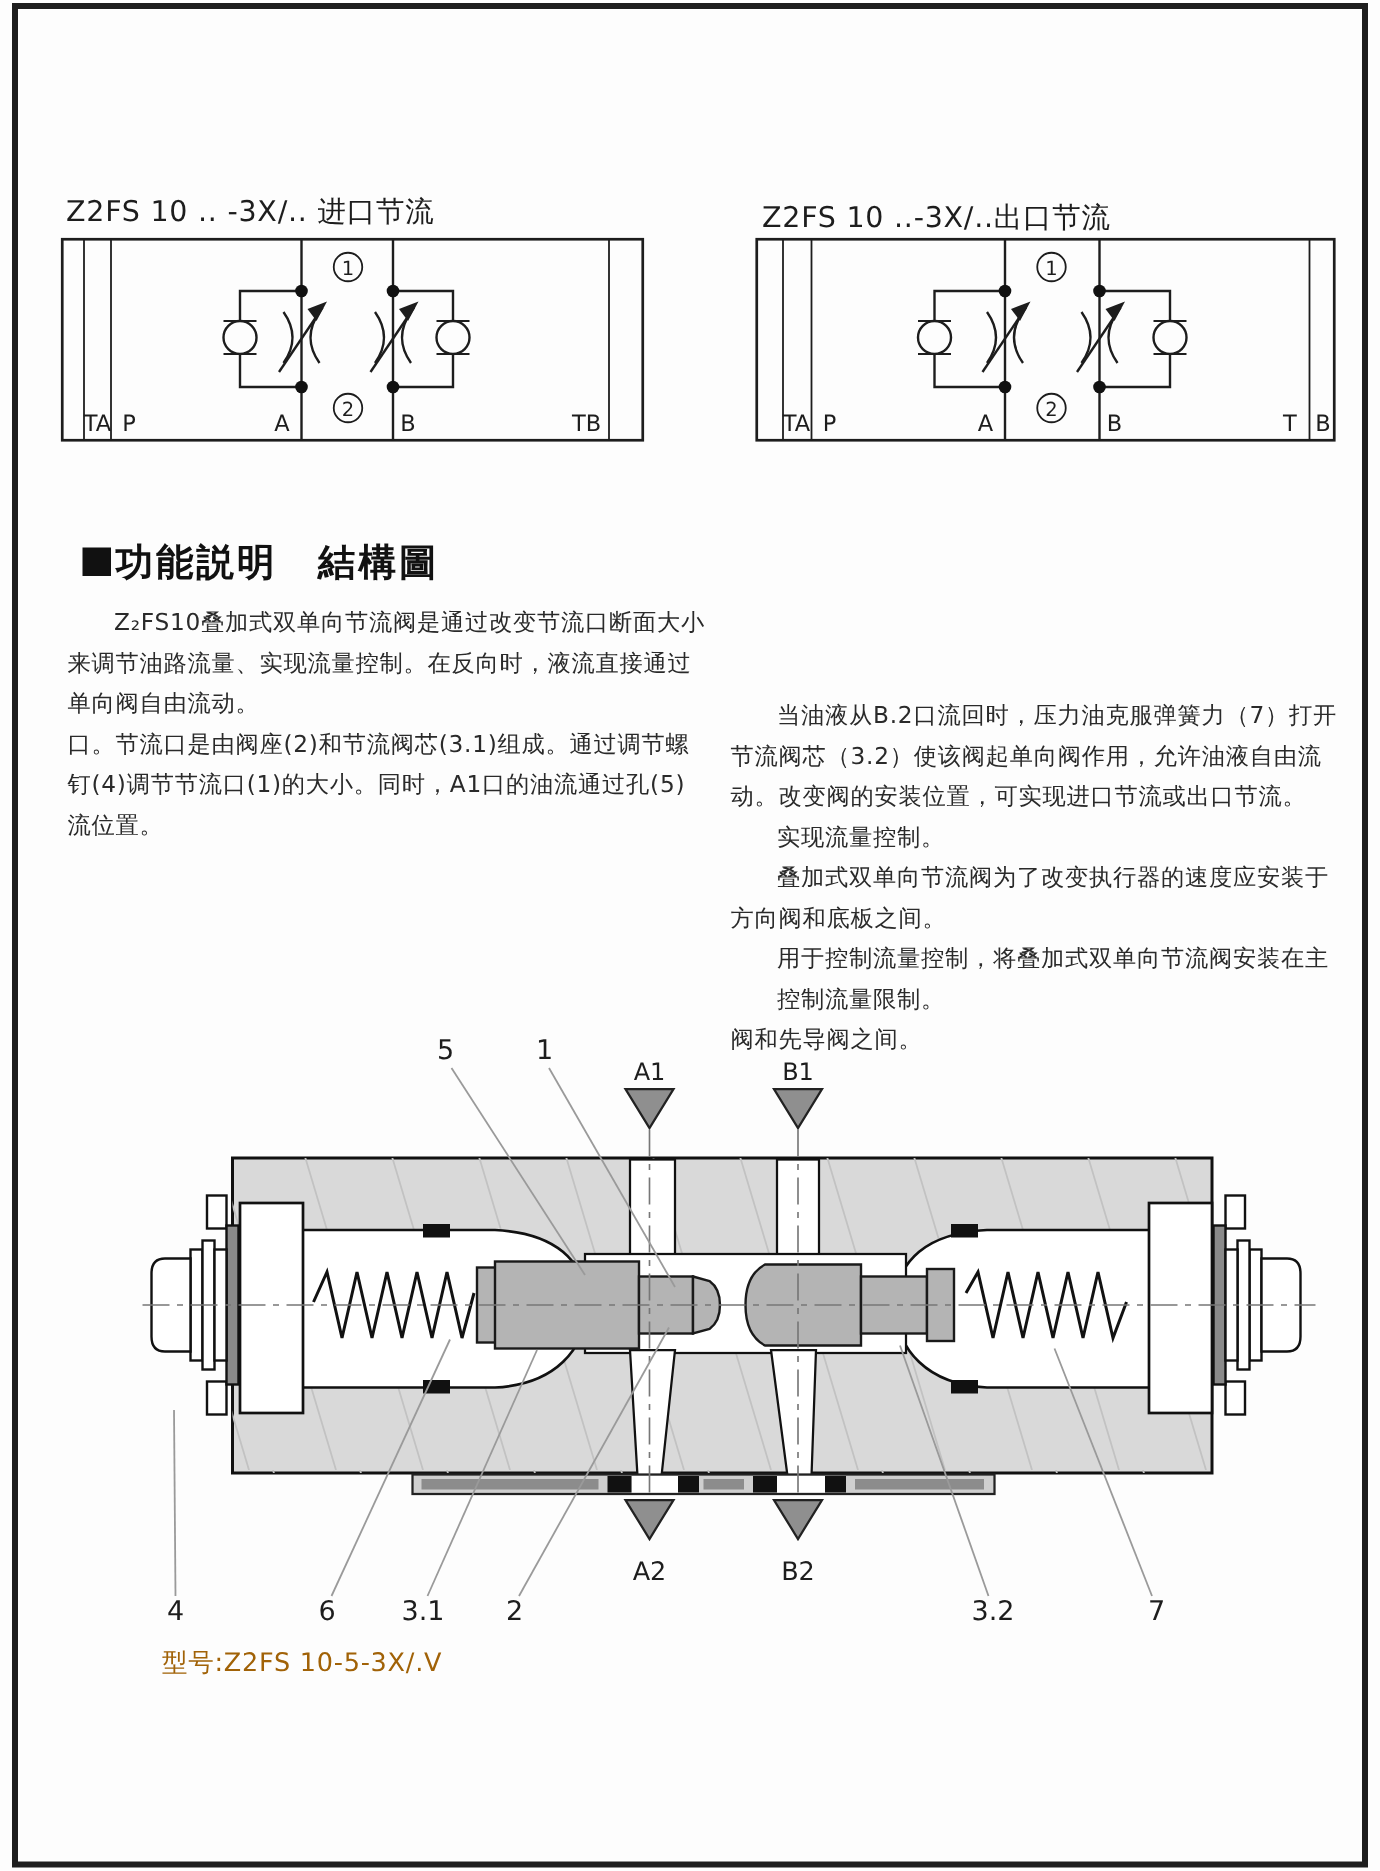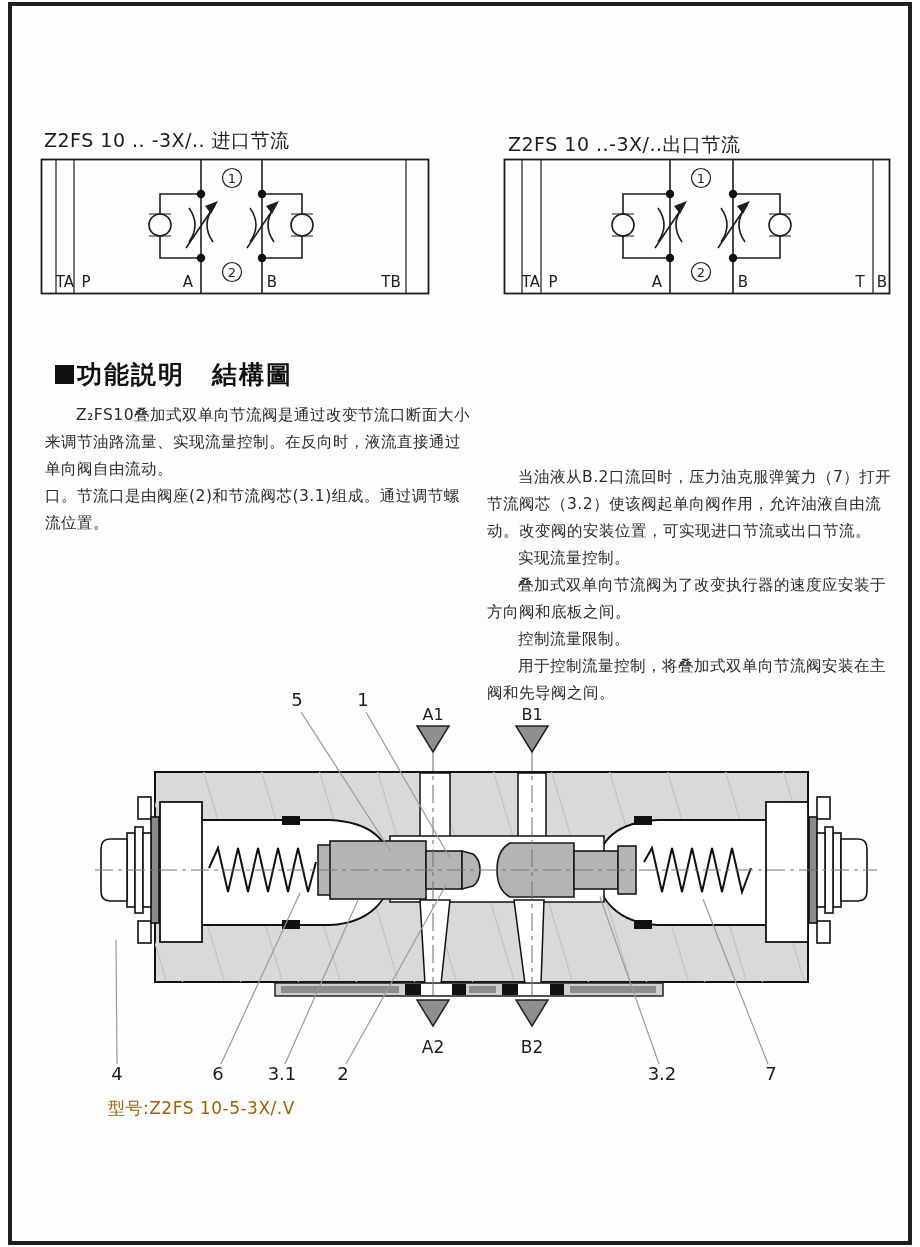--- a/index.html
+++ b/index.html
@@ -123,6 +123,7 @@
     <div class="txtline">来调节油路流量、实现流量控制。在反向时，液流直接通过</div>
     <div class="txtline">单向阀自由流动。</div>
     <div class="txtline">口。节流口是由阀座(2)和节流阀芯(3.1)组成。通过调节螺</div>
+    <div class="txtline">钉(4)调节节流口(1)的大小。同时，A1口的油流通过孔(5)</div>
     <div class="txtline">流位置。</div>
   </div>
 

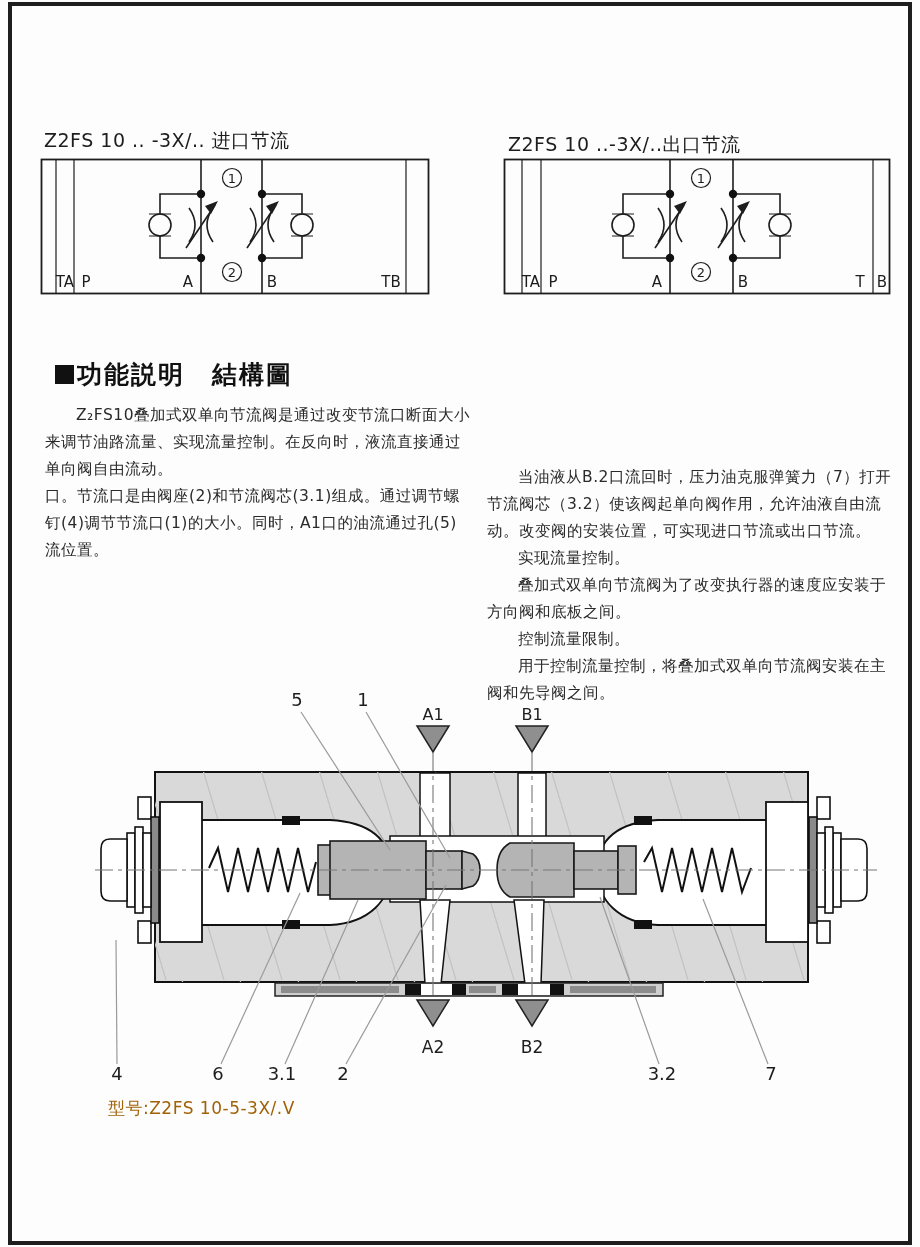--- a/index.html
+++ b/index.html
@@ -134,8 +134,8 @@
     <div class="txtline indent">实现流量控制。</div>
     <div class="txtline indent">叠加式双单向节流阀为了改变执行器的速度应安装于</div>
     <div class="txtline">方向阀和底板之间。</div>
+    <div class="txtline indent">用于控制流量控制，将叠加式双单向节流阀安装在主</div>
     <div class="txtline indent">控制流量限制。</div>
-    <div class="txtline indent">用于控制流量控制，将叠加式双单向节流阀安装在主</div>
     <div class="txtline">阀和先导阀之间。</div>
   </div>
 

